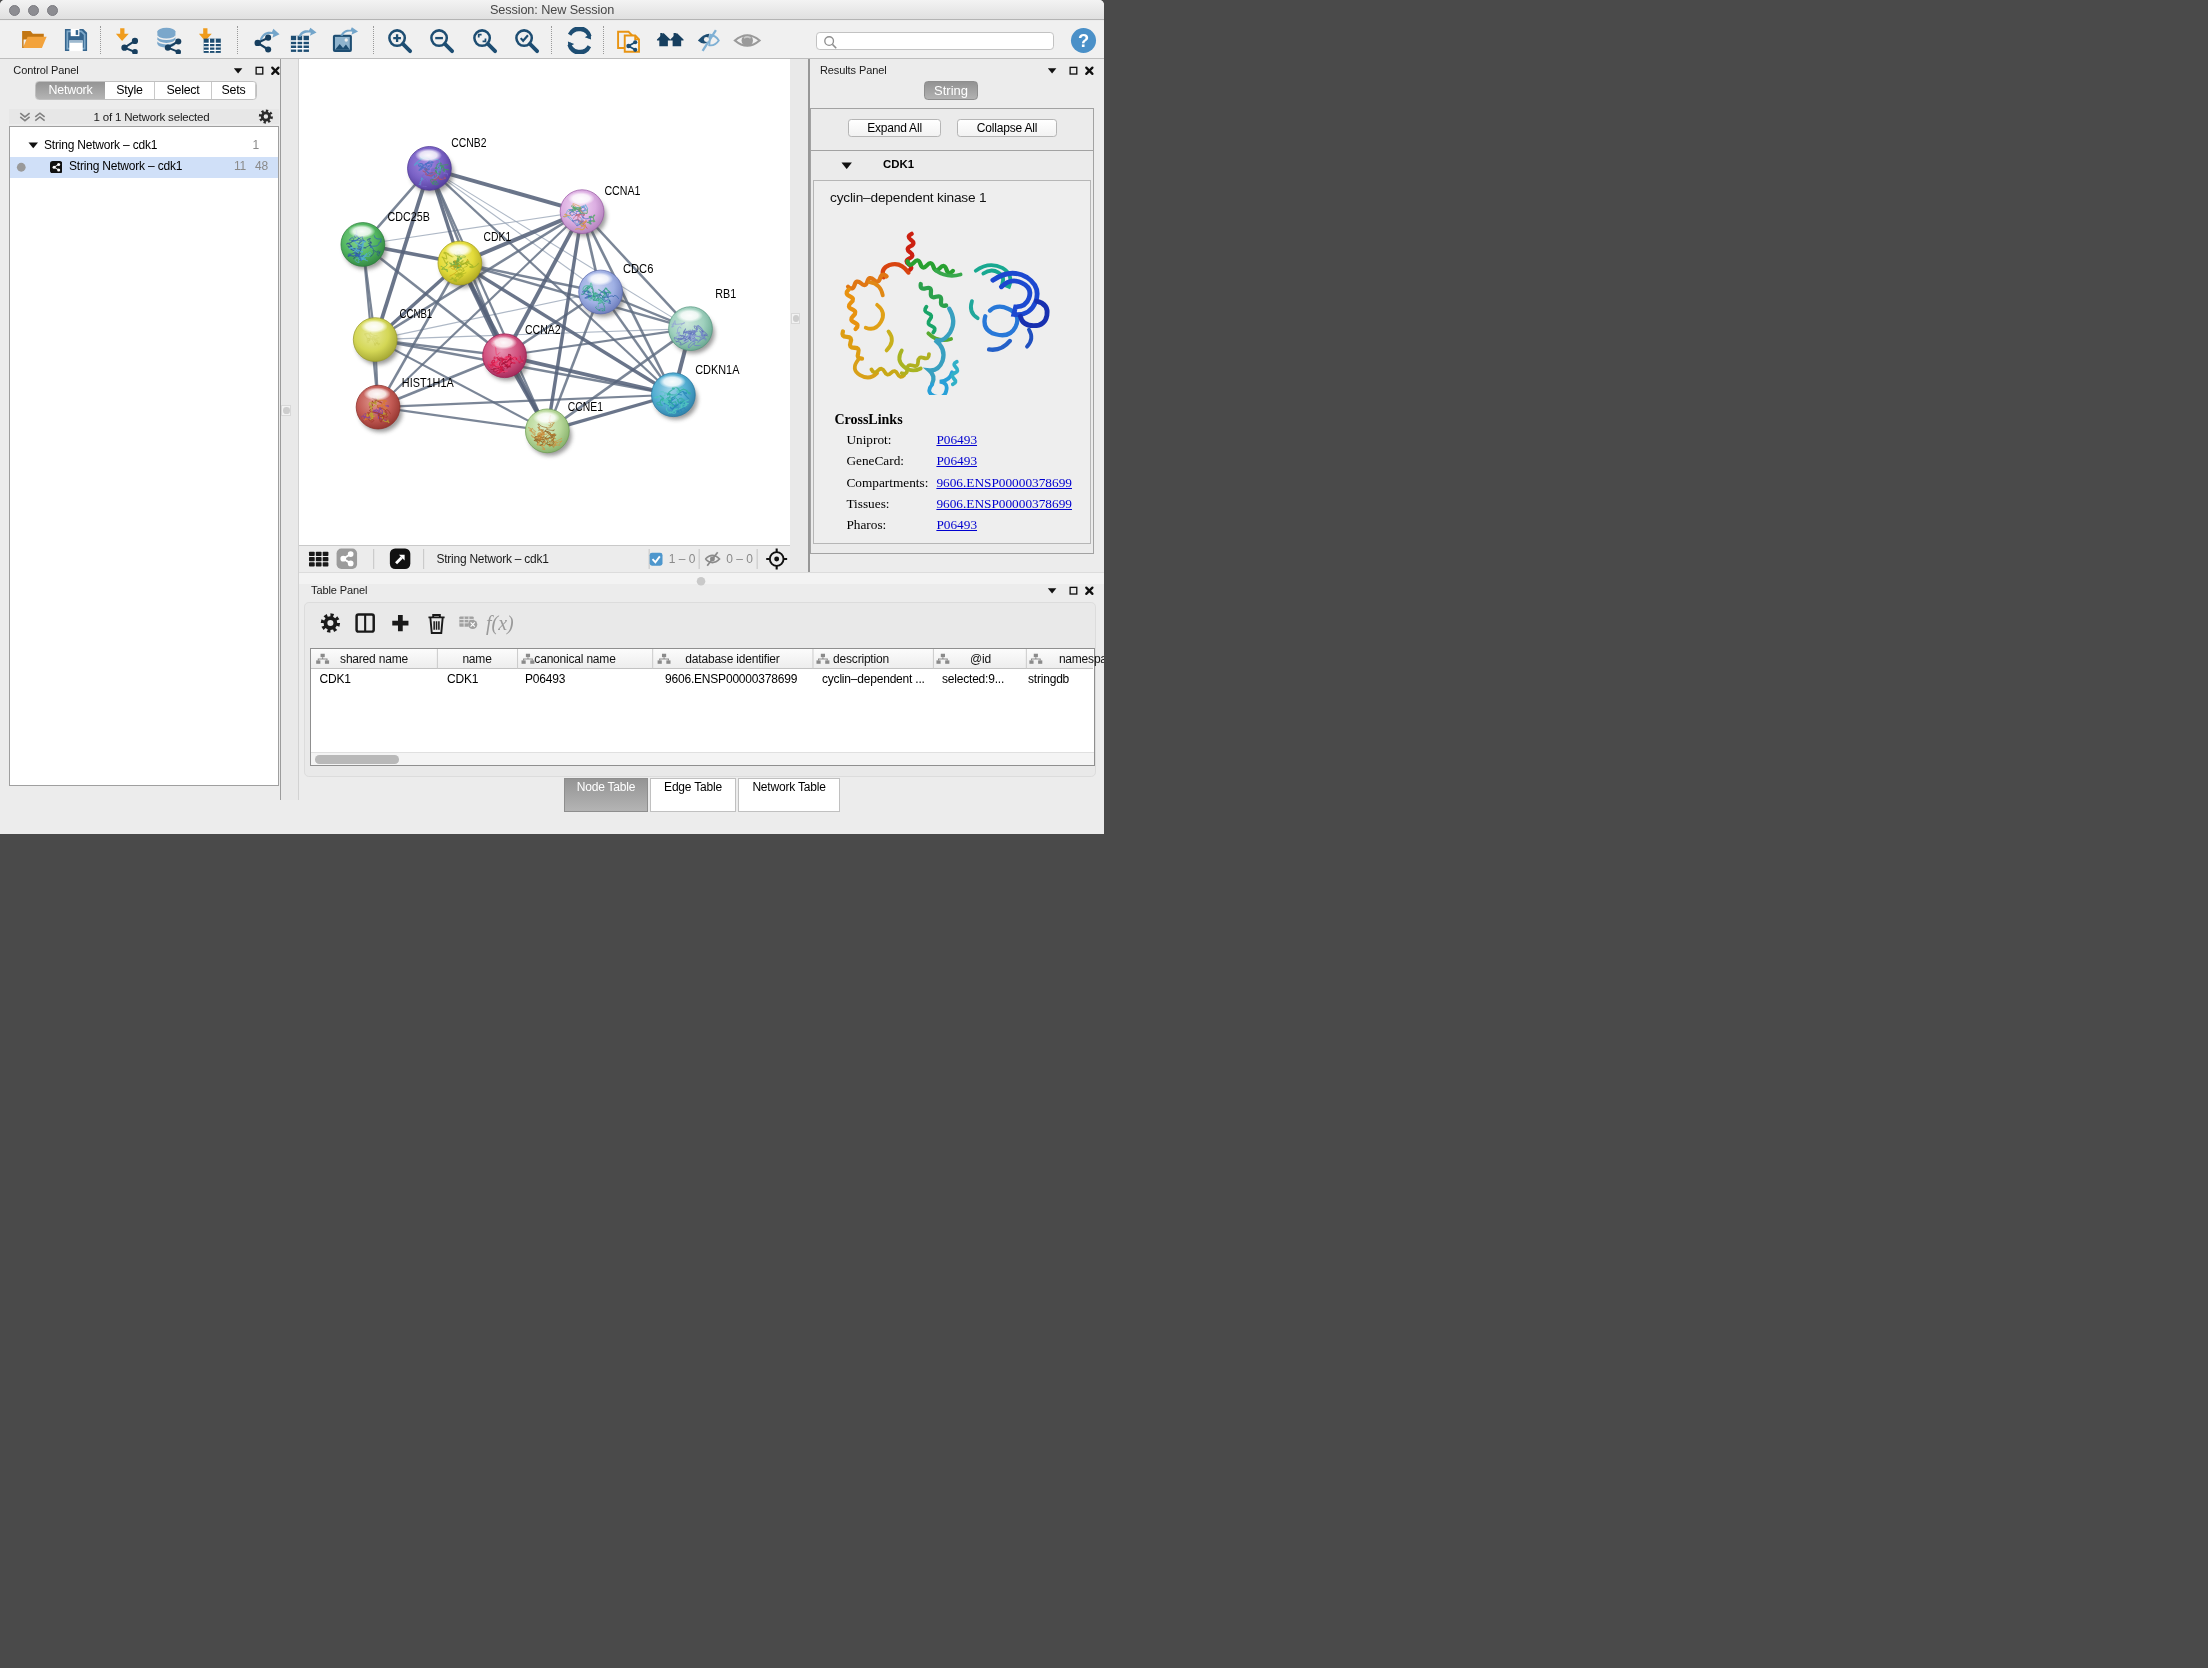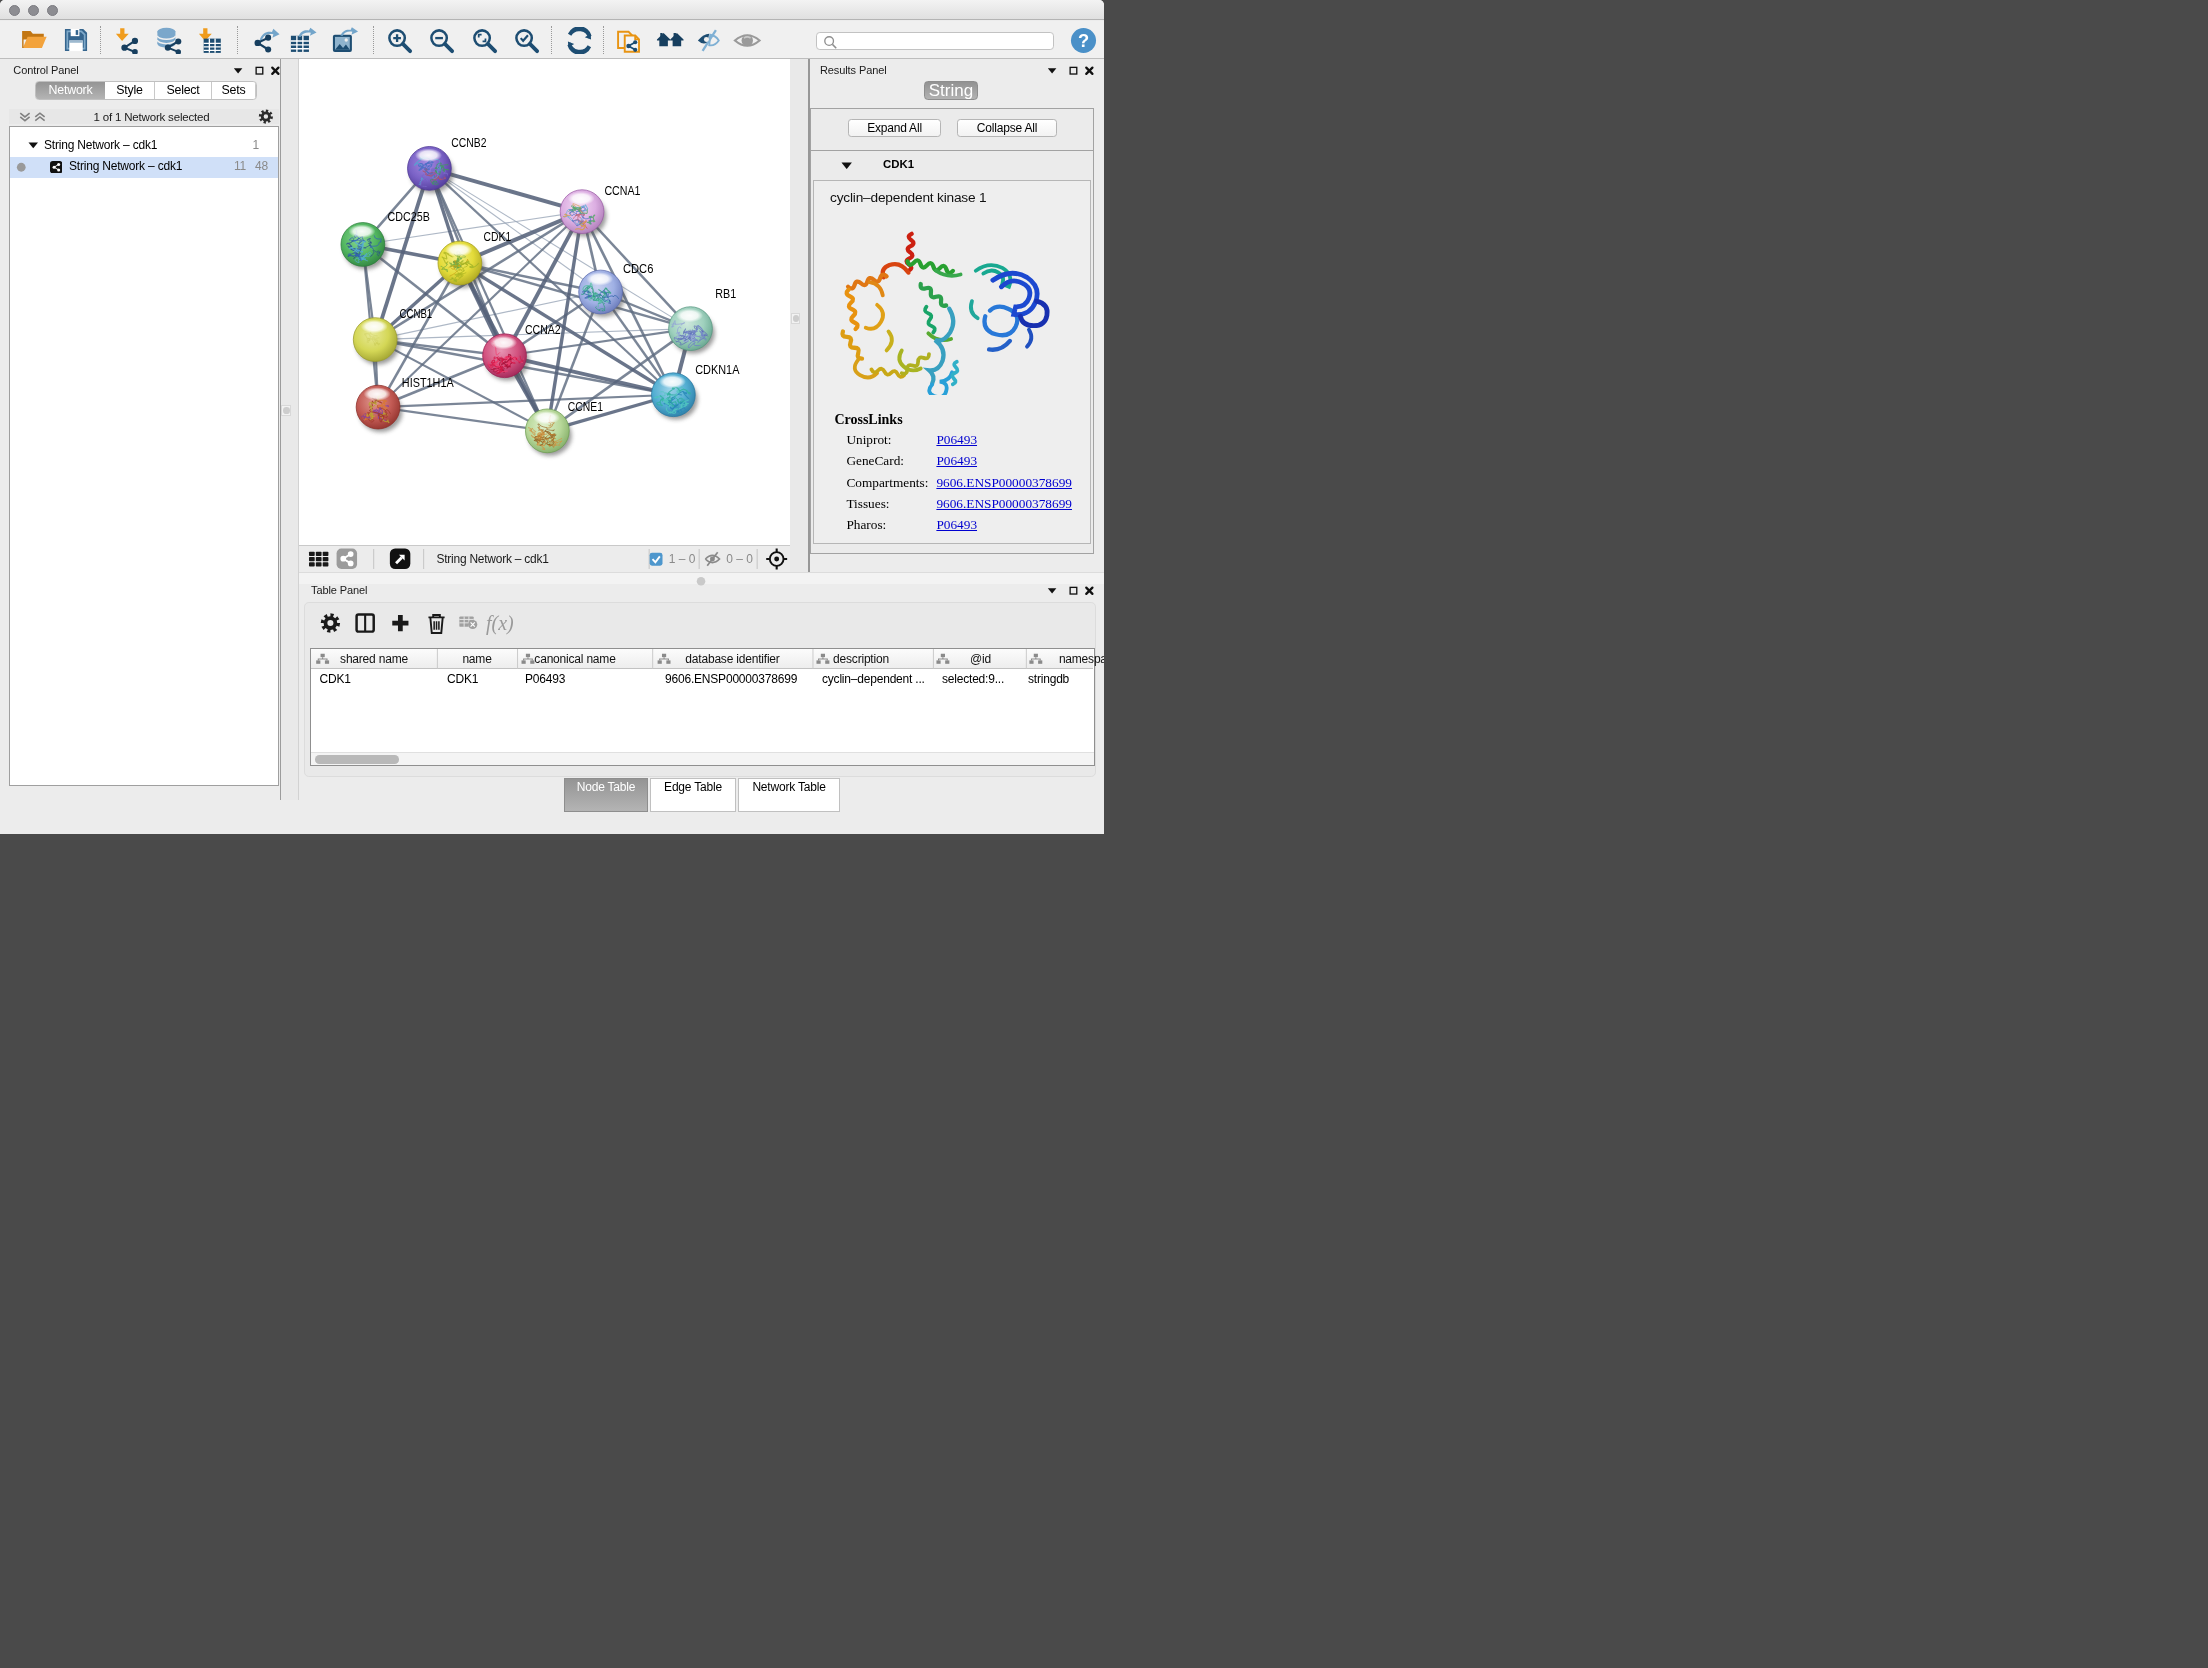--- a/index.html
+++ b/index.html
@@ -62,6 +62,7 @@
     <div class="abs tl" style="left:8.6px"></div>
     <div class="abs tl" style="left:27.6px"></div>
     <div class="abs tl" style="left:47px"></div>
+    <div class="abs" id="title">Session: New Session</div>
   </div>
   <div class="abs" id="toolbar">
     <div class="abs tsep" style="left:100px"></div>

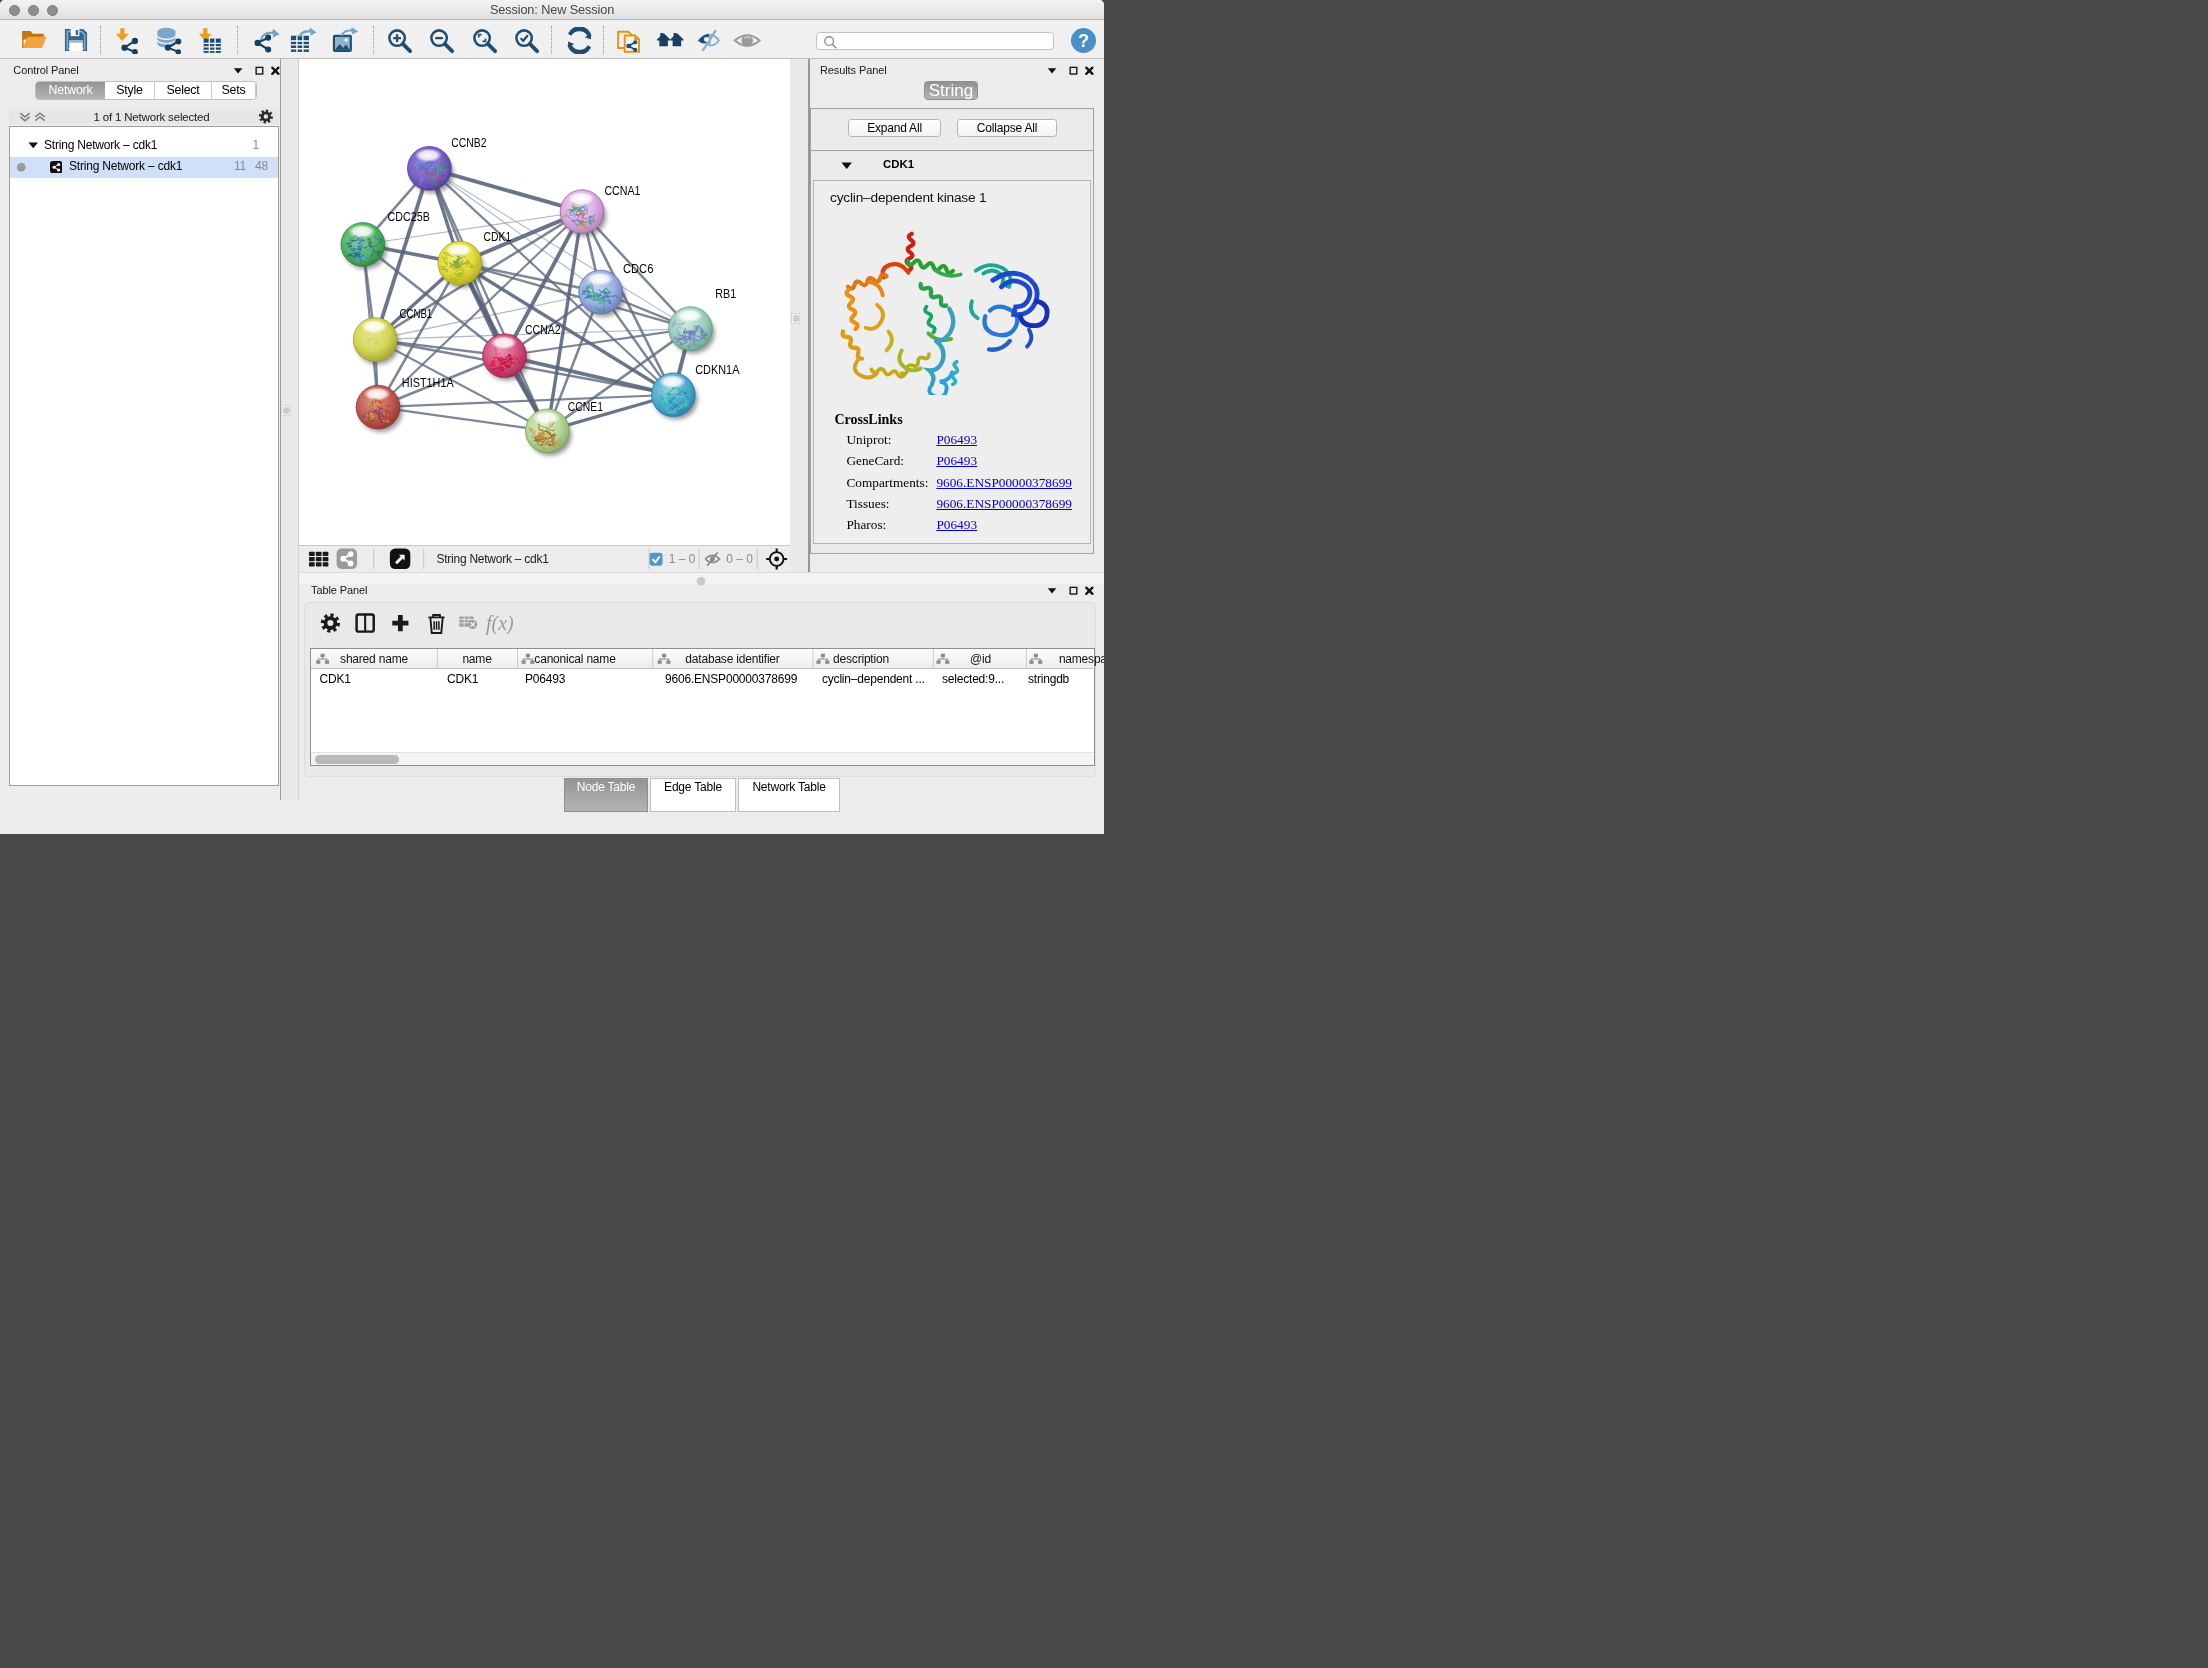--- a/index.html
+++ b/index.html
@@ -32,7 +32,7 @@
 #hstrip{left:299px;top:572px;width:805px;height:12.4px;background:#f3f3f3;border-top:1px solid #dcdcdc}
 
 #res-title{left:820px;top:64px}
-#stringtab{left:924px;top:81px;width:54px;height:18.5px;background:linear-gradient(#929292,#b2b2b2);border:1px solid #8e8e8e;border-radius:3.8px;color:#fff;font-size:17px;text-align:center;line-height:17px}
+#stringtab{left:924px;top:81px;width:54px;height:18.5px;background:linear-gradient(#929292,#b2b2b2);border:1px solid #8e8e8e;border-radius:3.8px;color:#fff;font-size:13px;text-align:center;line-height:17px}
 #expbox{left:810px;top:108px;width:284px;height:54px;background:#ebebeb;border:1px solid #a2a2a2}
 .rbtn{top:10px;height:17.6px;background:linear-gradient(#fff,#f2f2f2);border:1px solid #b5b5b5;border-radius:3.3px;font-size:12px;text-align:center;line-height:16.6px;color:#000;letter-spacing:-0.2px}
 #cdkbox{left:810px;top:150px;width:284px;height:404px;background:#ebebeb;border:1px solid #a2a2a2}

